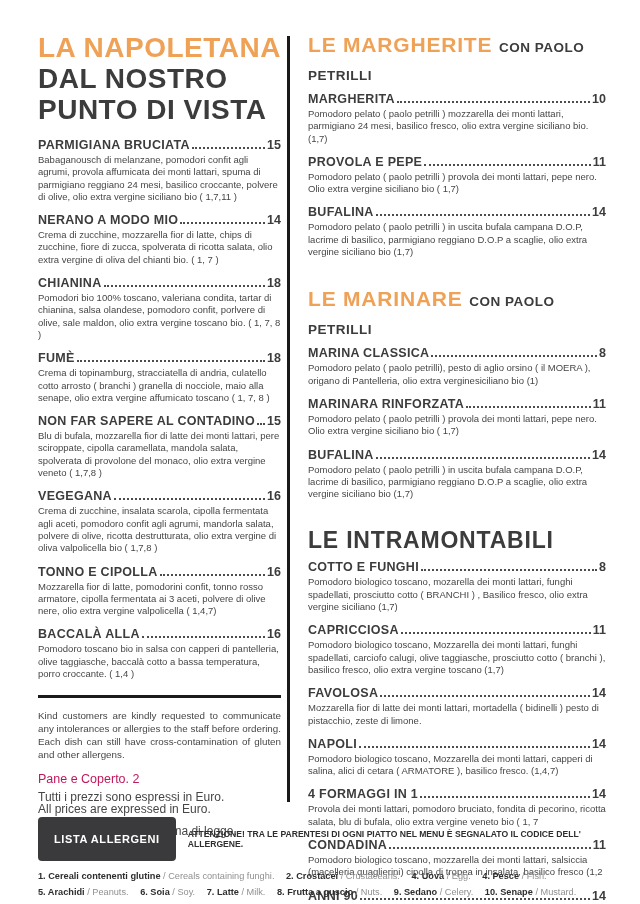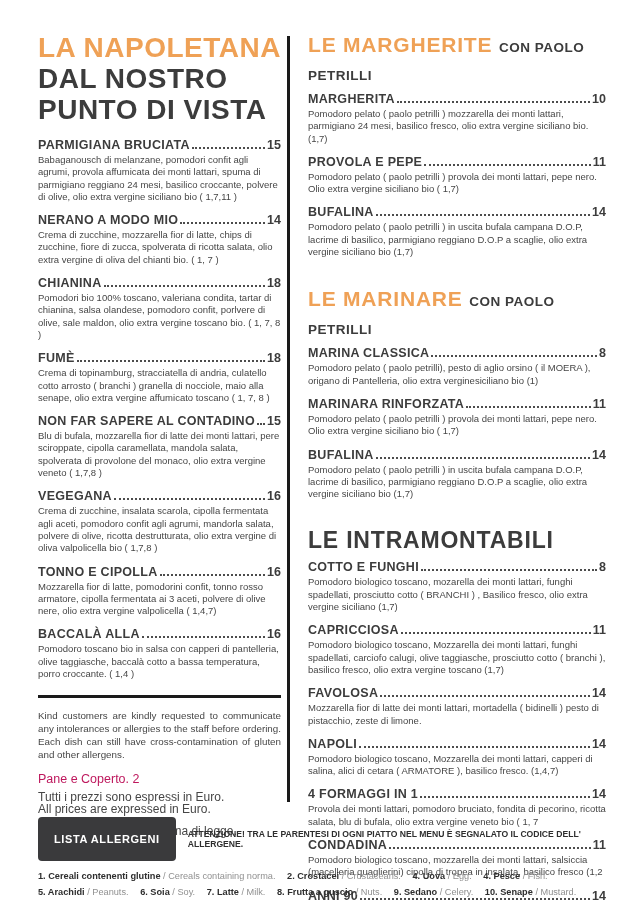--- a/index.html
+++ b/index.html
@@ -267,7 +267,7 @@
       <span class="warning">ATTENZIONE! TRA LE PARENTESI DI OGNI PIATTO NEL MENU È SEGNALATO IL CODICE DELL' ALLERGENE.</span>
     </div>
     <div class="allergens">
-      <span class="al"><span class="al-it">1. Cereali contenenti glutine</span> <span class="al-en">/ Cereals containing norma.</span></span>
+      <span class="al"><span class="al-it">1. Cereali contenenti glutine</span> <span class="al-en">/ Cereals containing funghi.</span></span>
       <span class="al"><span class="al-it">2. Crostacei</span> <span class="al-en">/ Crustaceans.</span></span>
       <span class="al"><span class="al-it">4. Uova</span> <span class="al-en">/ Egg.</span></span>
       <span class="al"><span class="al-it">4. Pesce</span> <span class="al-en">/ Fish.</span></span>

